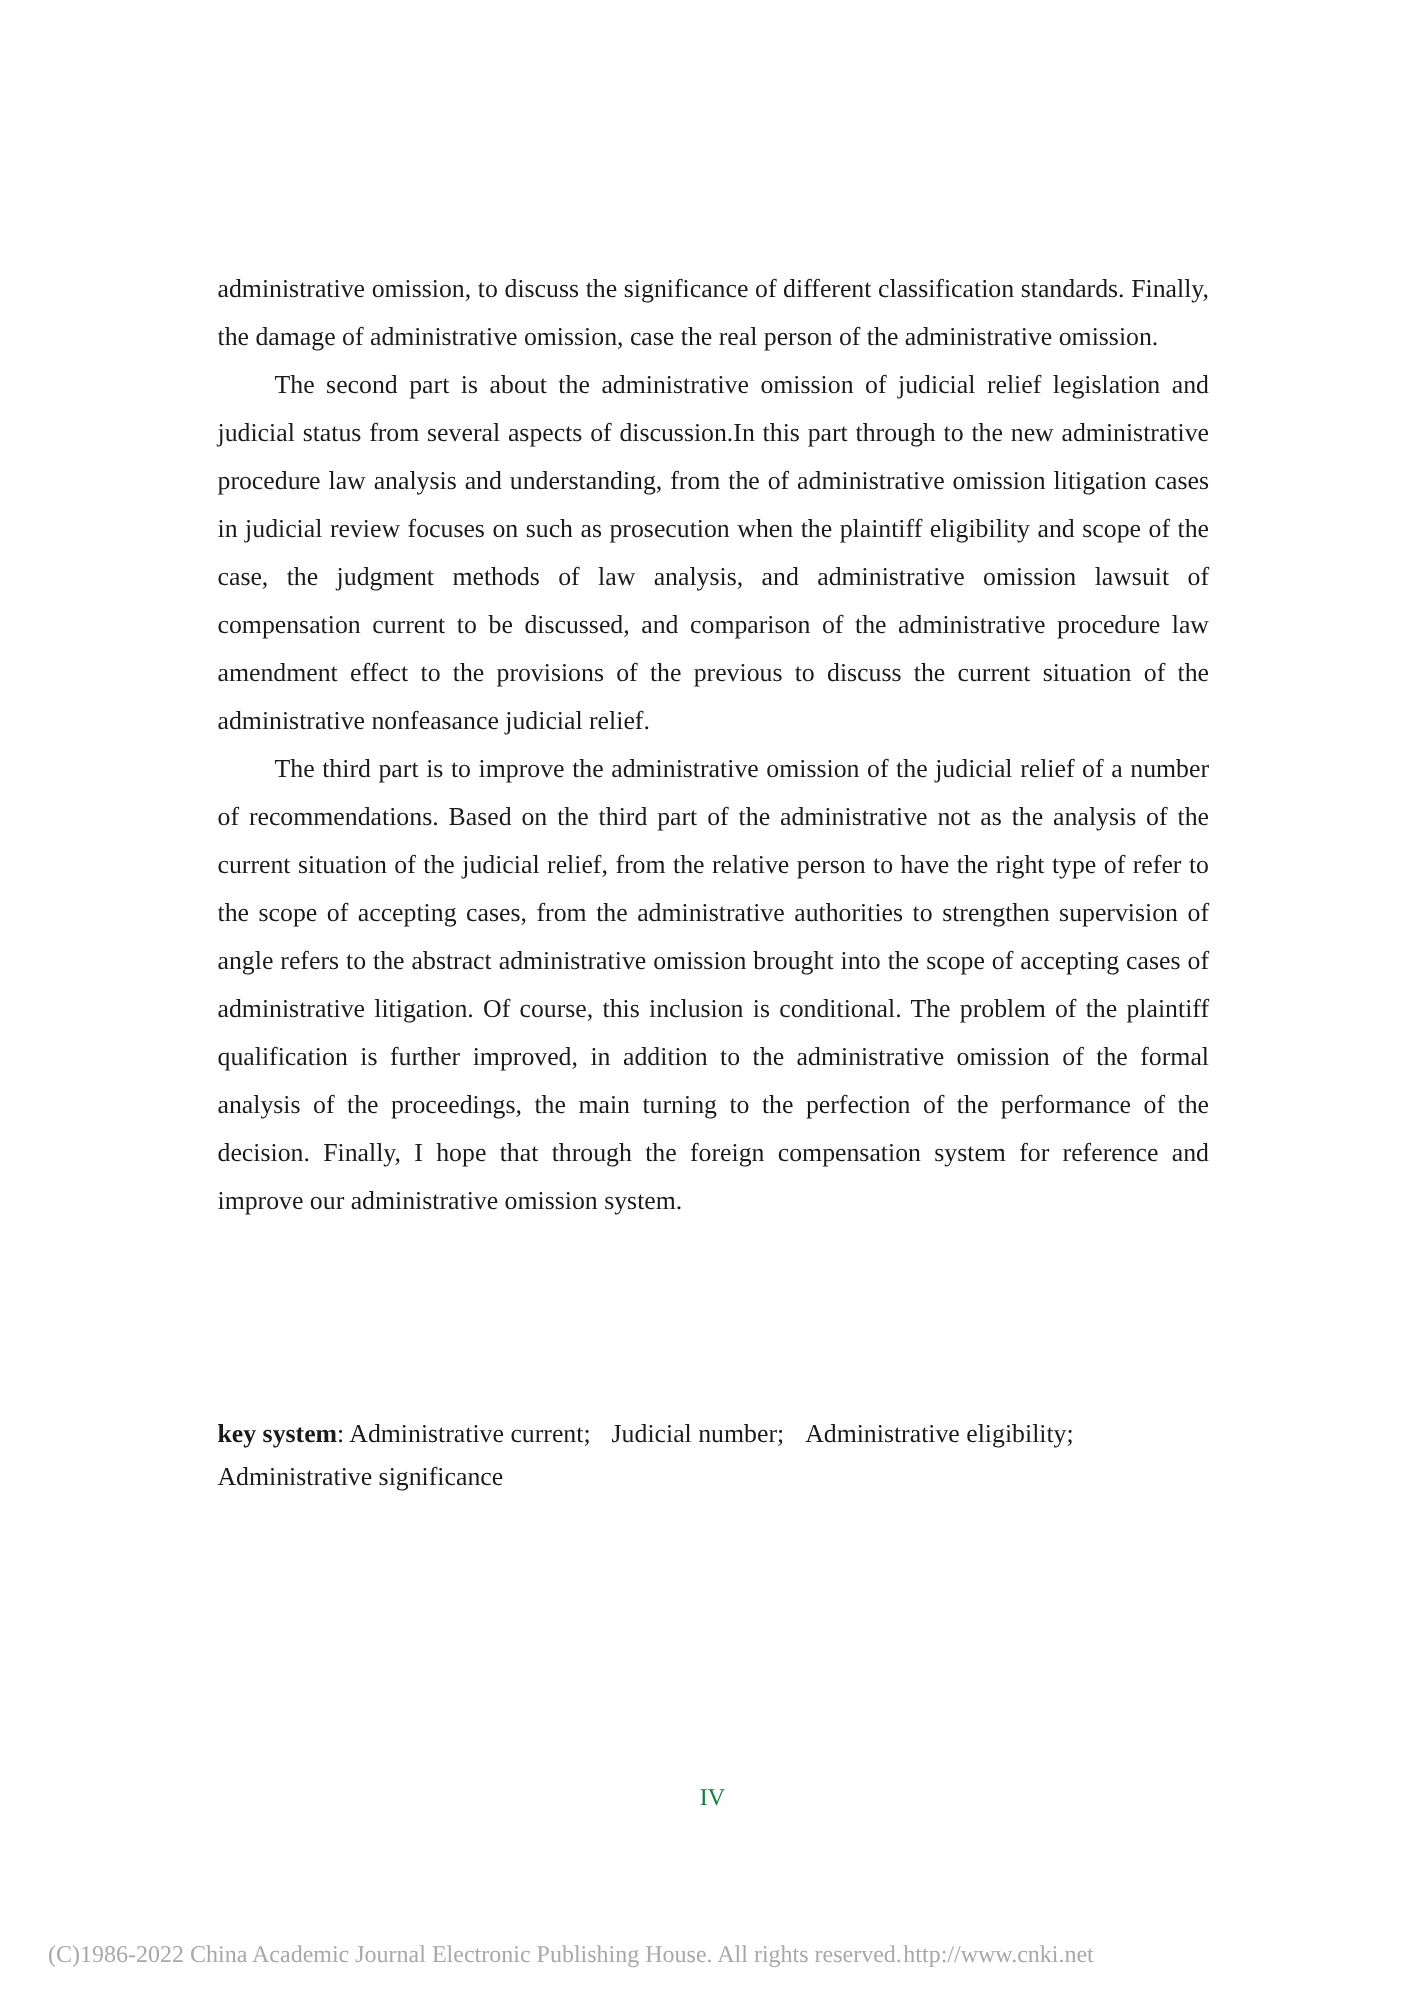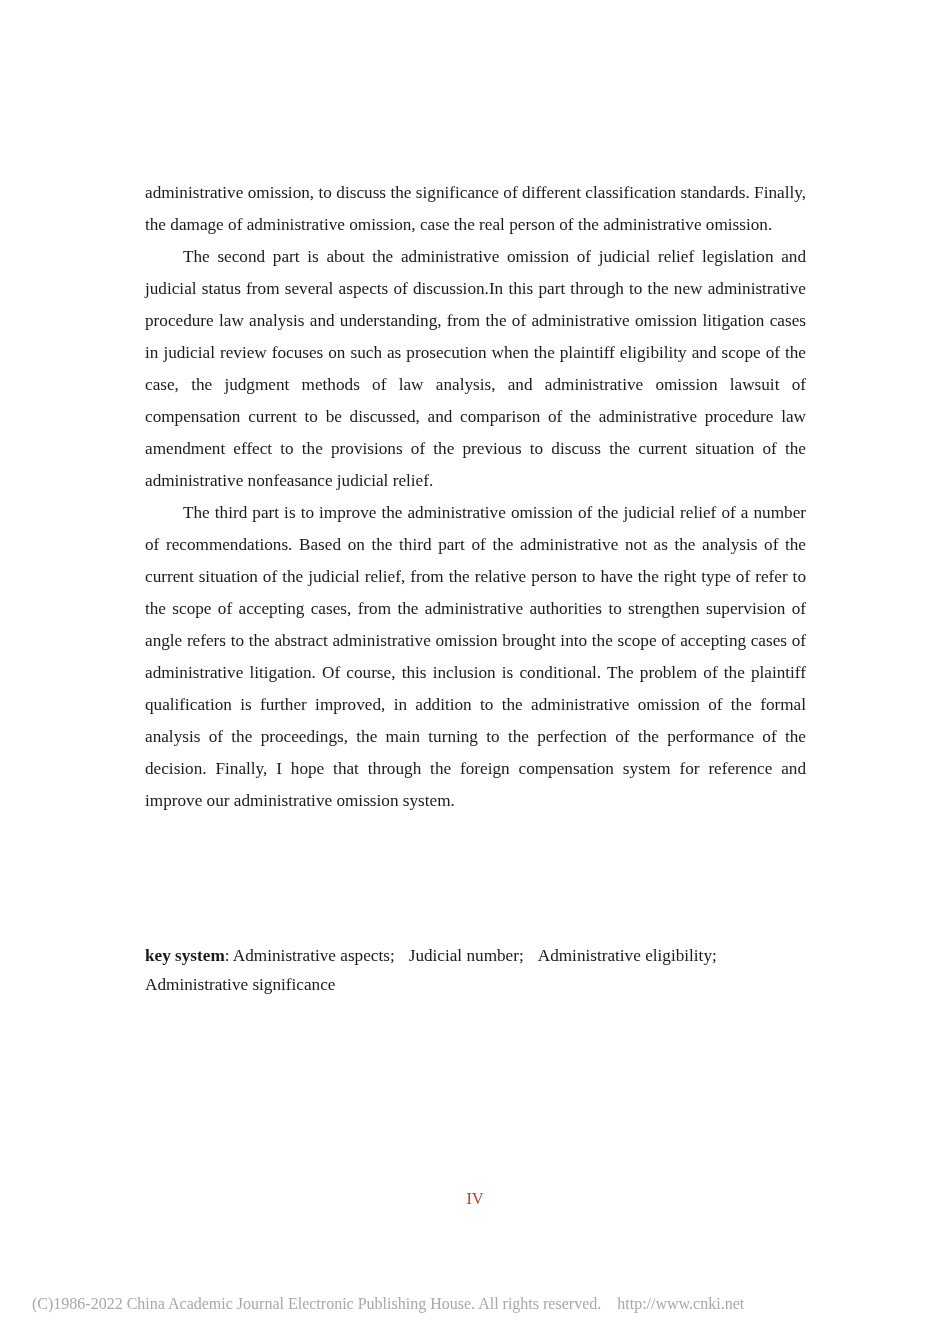--- a/index.html
+++ b/index.html
@@ -77,7 +77,7 @@
 </div>
 
 <div class="keywords">
-  <span class="kw-label">key system</span><span>: </span><span class="kw-item">Administrative aspects;</span><span class="kw-item">Judicial number;</span><span class="kw-item">Administrative eligibility;</span><br><span>Administrative significance</span>
+  <span class="kw-label">key system</span><span>: </span><span class="kw-item">Administrative current;</span><span class="kw-item">Judicial number;</span><span class="kw-item">Administrative eligibility;</span><br><span>Administrative significance</span>
 </div>
 
 <div class="page-number">IV</div>

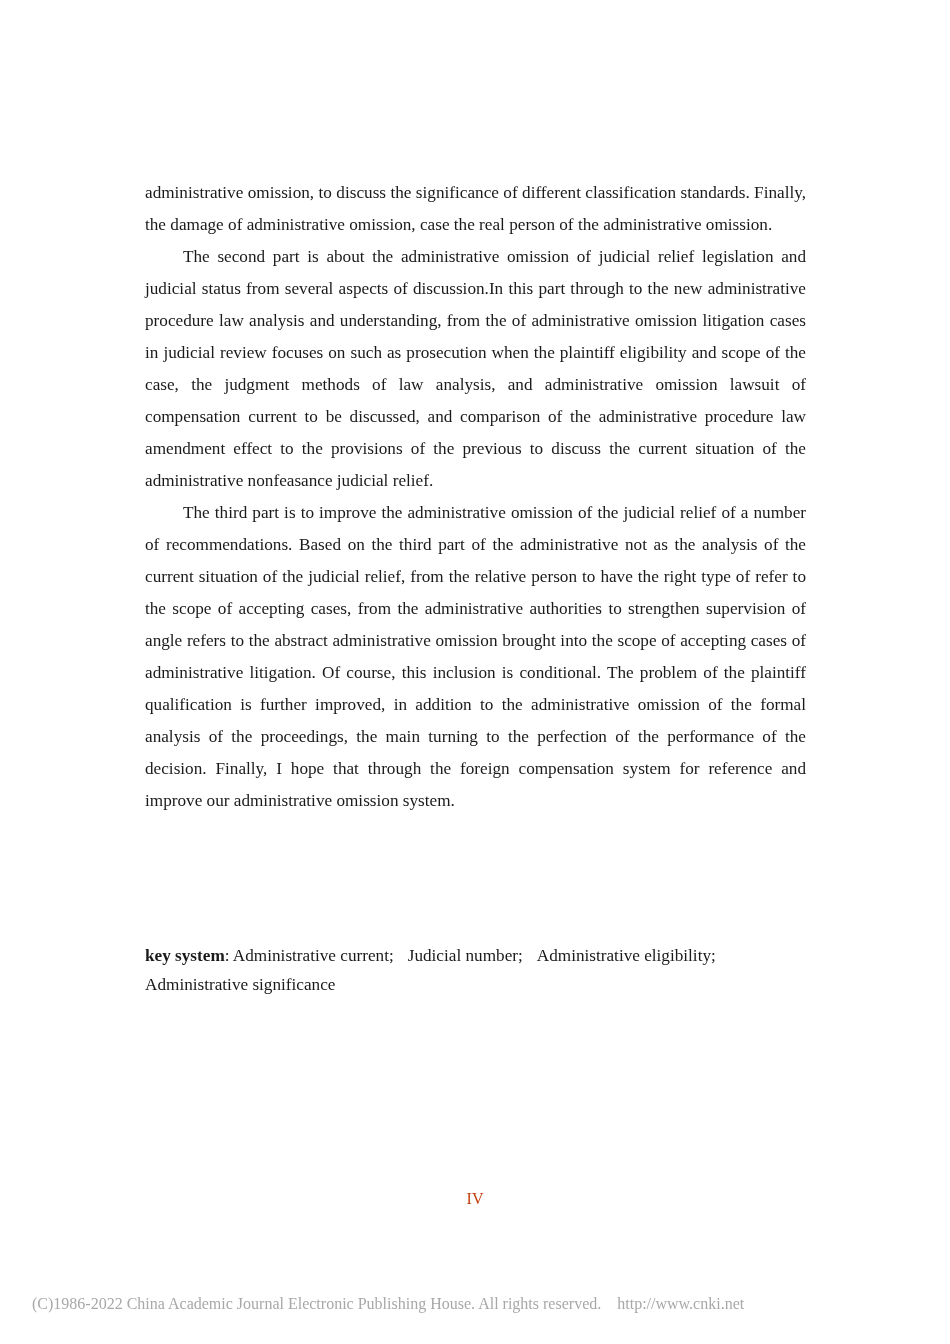--- a/index.html
+++ b/index.html
@@ -53,7 +53,7 @@
       top: 1190px;
       text-align: center;
       font-size: 16px;
-      color: #c2410c;
+      color: #15803d;
     }
     .footer {
       position: absolute;

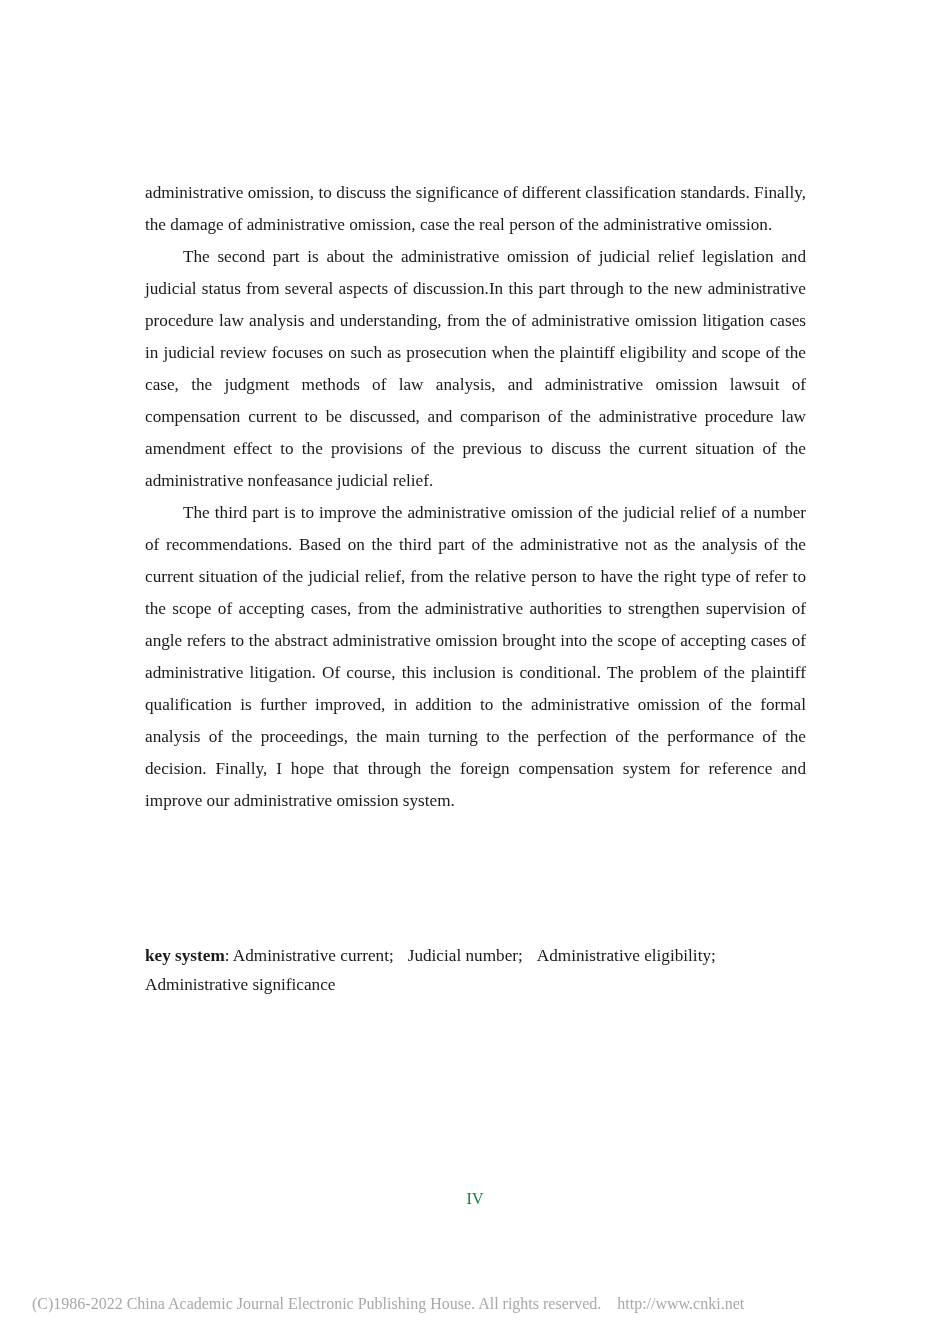--- a/index.html
+++ b/index.html
@@ -64,7 +64,7 @@
       white-space: nowrap;
     }
     .footer-url {
-      margin-left: 16px;
+      margin-left: 1px;
     }
   </style>
 </head>

